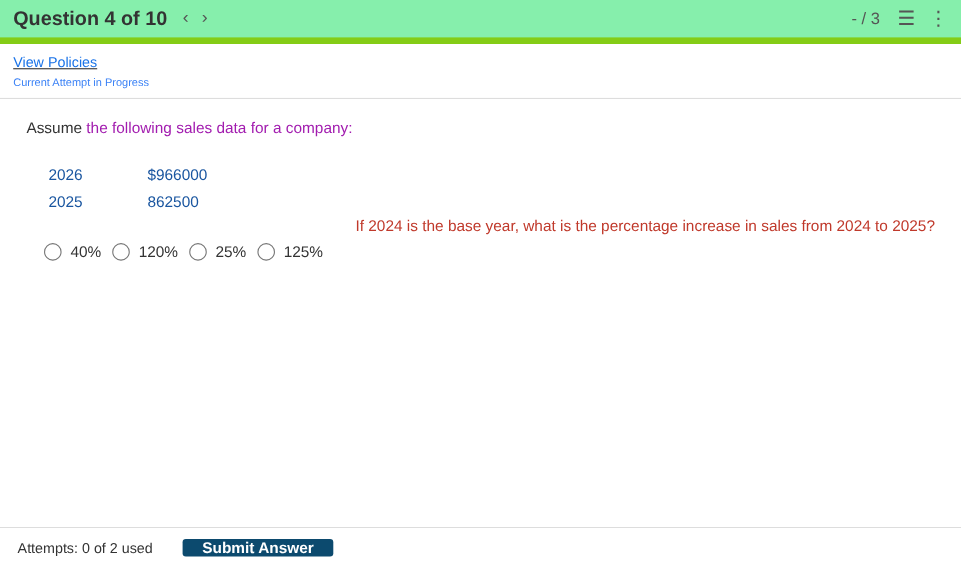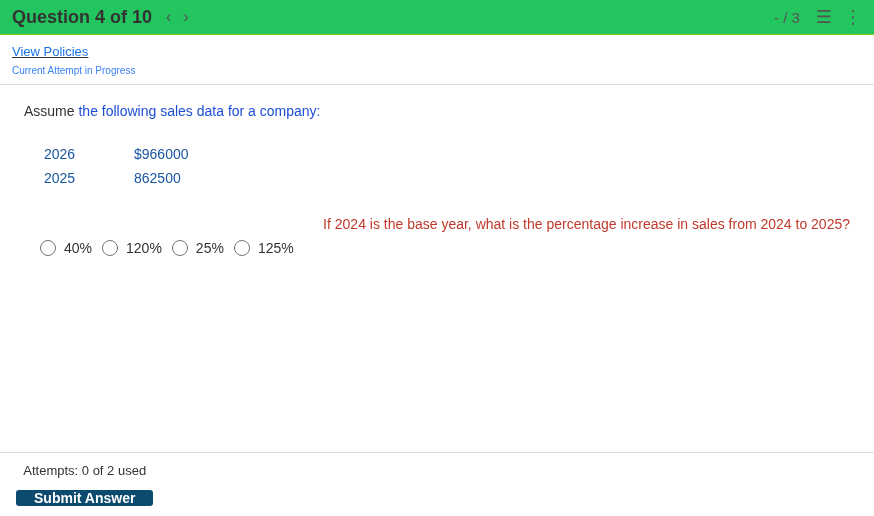--- a/index.html
+++ b/index.html
@@ -17,8 +17,8 @@
       display: flex;
       align-items: center;
       padding: 6px 12px;
-      border-bottom: 1px solid #84cc16;
-      background: #22c55e;
+      border-bottom: 6px solid #84cc16;
+      background: #86efac;
     }
     .header-title {
       font-size: 18px;

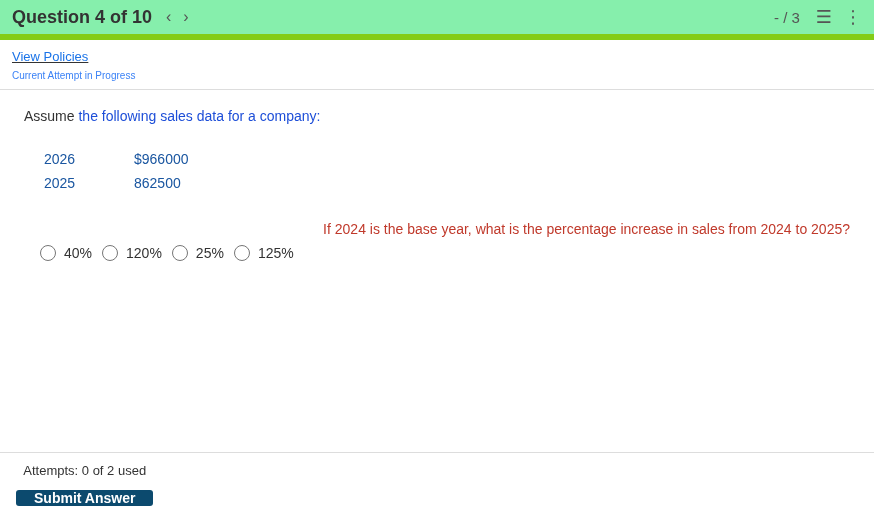--- a/index.html
+++ b/index.html
@@ -89,7 +89,7 @@
       line-height: 1.5;
     }
     .question-intro .highlight {
-      color: #1d4ed8;
+      color: #a21caf;
     }
 
     

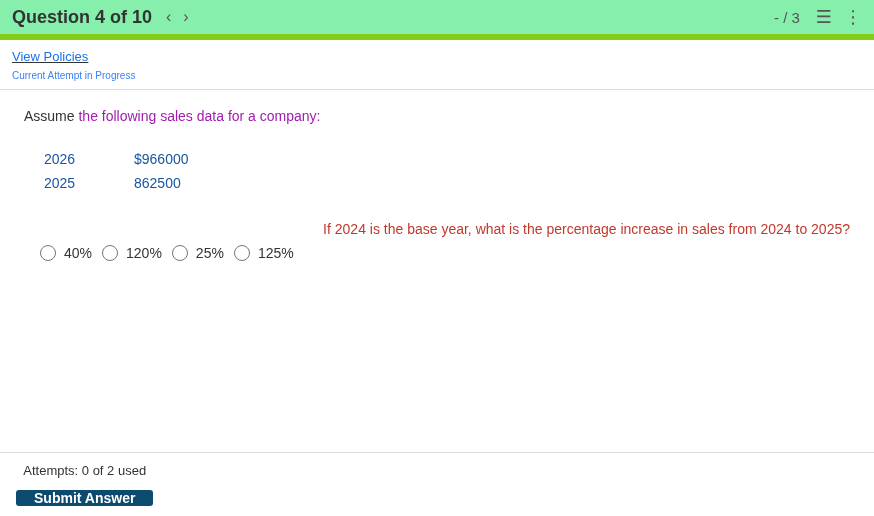--- a/index.html
+++ b/index.html
@@ -95,7 +95,6 @@
     
     .sales-table {
       margin-left: 20px;
-      margin-bottom: 24px;
     }
     .sales-row {
       display: flex;

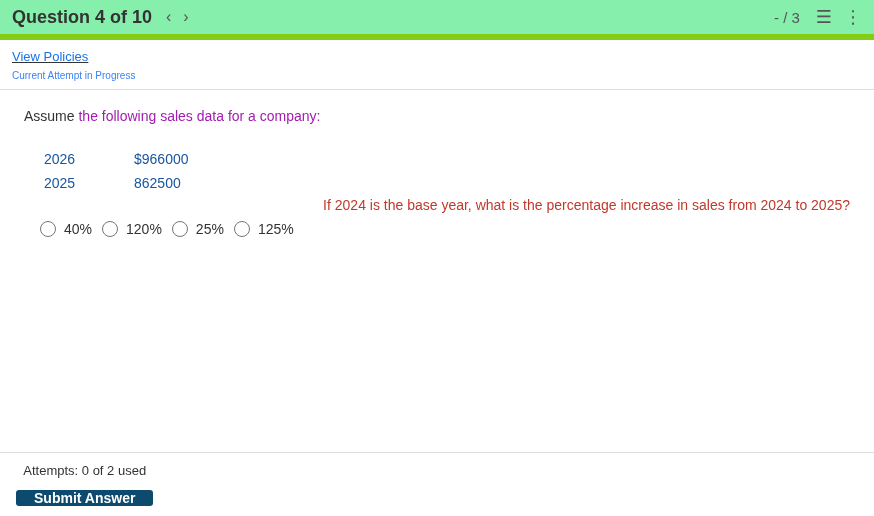--- a/index.html
+++ b/index.html
@@ -165,8 +165,7 @@
     .footer-right {
       display: flex;
       align-items: center;
-      gap: 12px;
-      flex-direction: column;
+      gap: 27px;
     }
     .attempts-text {
       font-size: 13px;

